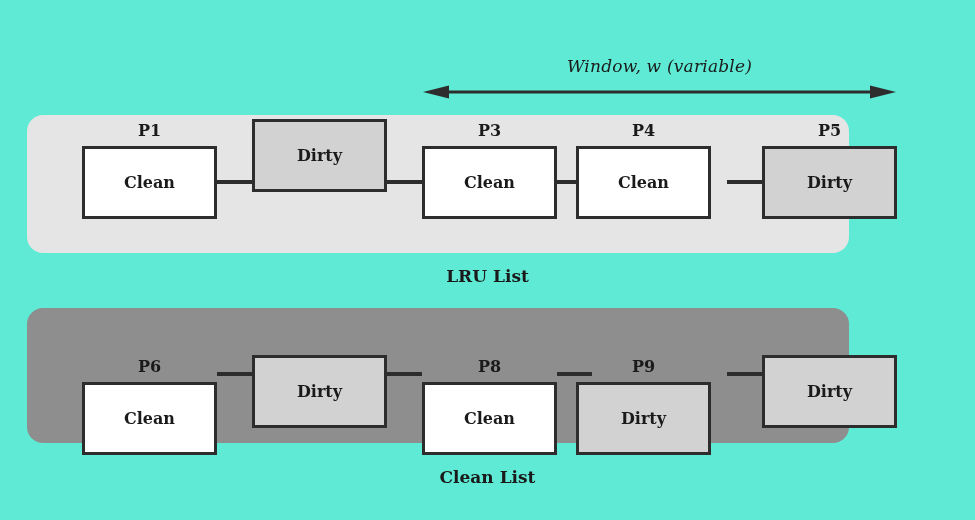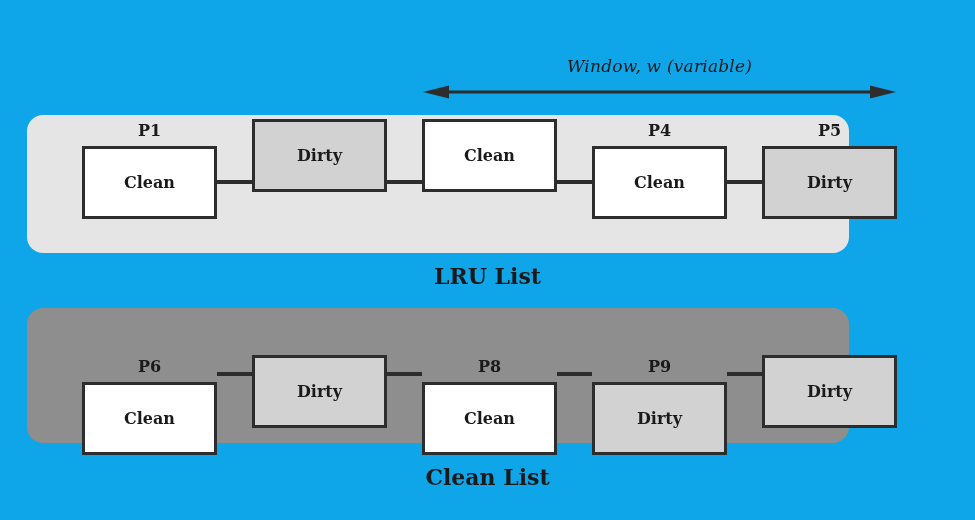--- a/index.html
+++ b/index.html
@@ -12,7 +12,7 @@
   }
   html,body{margin:0;padding:0;background:#ffffff;}
   .canvas{
-    position:relative;width:975px;height:520px;background:#0ea5e9;overflow:hidden;
+    position:relative;width:975px;height:520px;background:#5eead4;overflow:hidden;
     font-family:"DejaVu Serif","Liberation Serif",serif;color:var(--text);
   }
 

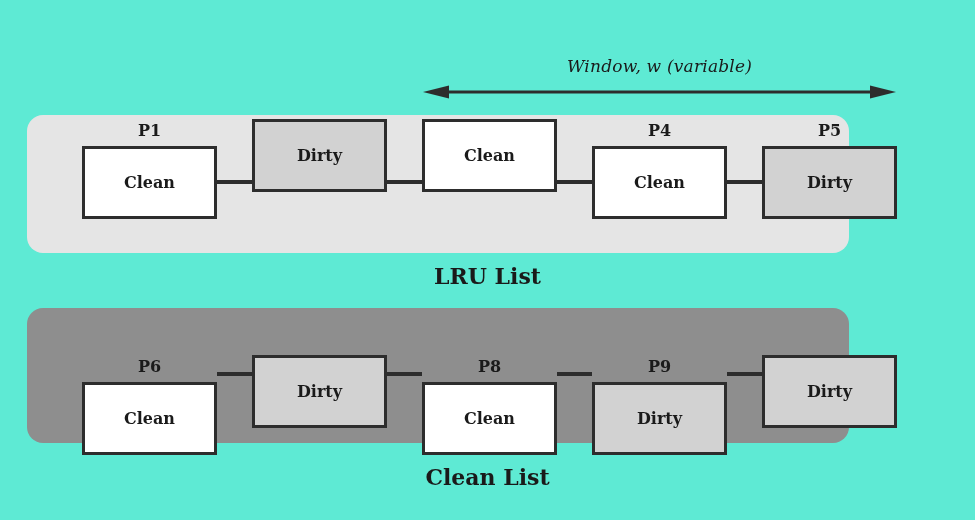--- a/index.html
+++ b/index.html
@@ -86,6 +86,7 @@
       </div>
     </div>
     <div class="node n3">
+      <div class="page-label">P3</div>
       <div class="page-box clean">
         <span>Clean</span>
       </div>

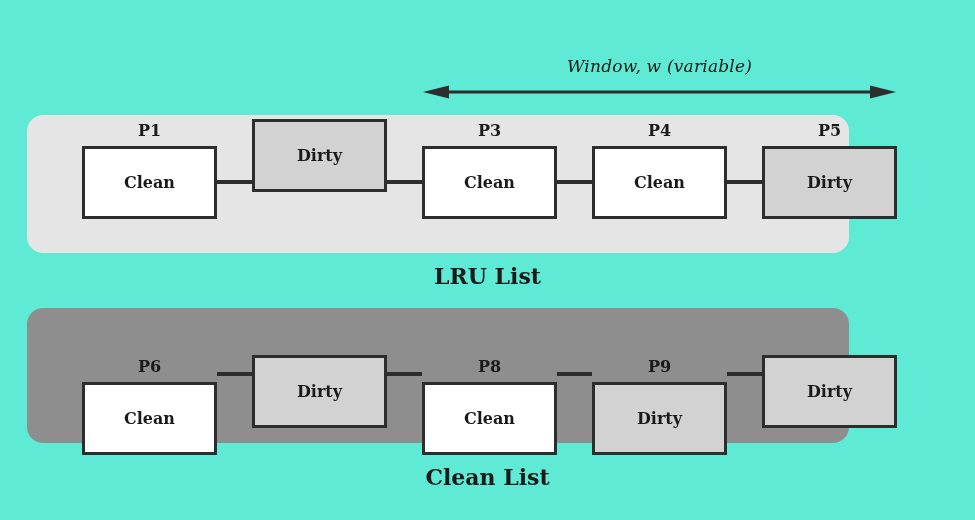--- a/index.html
+++ b/index.html
@@ -32,7 +32,7 @@
   .node{position:absolute;width:135px;}
   .band.lru  .node{top:4px;}
   .band.ghost .node{top:3px;margin-top:44px;}
-  .n1{left:55px}.n2{left:225px}.n3{left:395px}.n4{left:565px}.n5{left:735px}
+  .n1{left:55px}.n2{left:225px}.n3{left:395px}.n4{left:549px}.n5{left:735px}
   .page-label{height:24px;line-height:24px;text-align:center;font-weight:bold;font-size:16px;margin-bottom:3px;}
   .page-box{
     box-sizing:border-box;width:135px;height:73px;

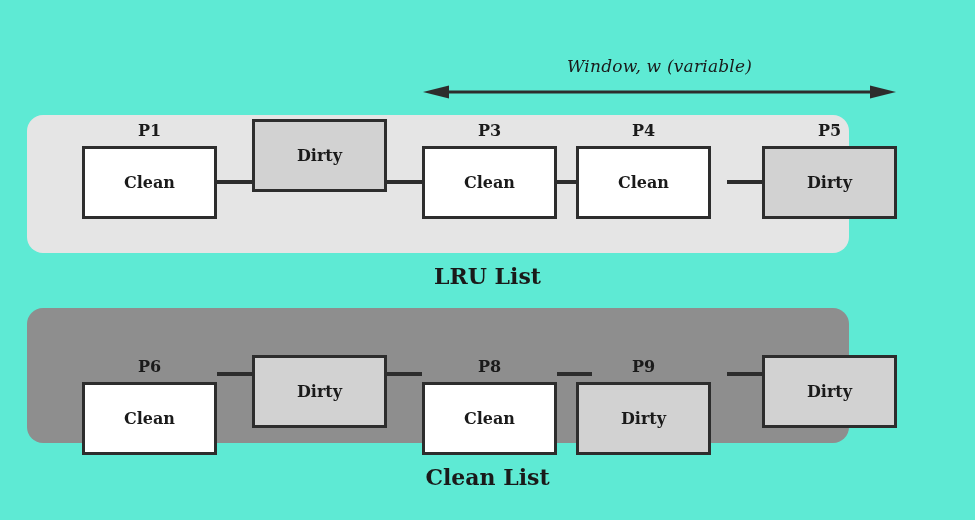--- a/index.html
+++ b/index.html
@@ -50,7 +50,7 @@
   .c1{left:190px}.c2{left:360px}.c3{left:530px}.c4{left:700px}
 
   
-  .list-title{position:absolute;left:0;width:975px;text-align:center;font-weight:bold;font-size:22px;line-height:22px;}
+  .list-title{position:absolute;left:0;width:975px;text-align:center;font-weight:bold;font-size:17px;line-height:22px;}
   .lru-title{top:265px;}
   .ghost-title{top:466px;}
 </style>

